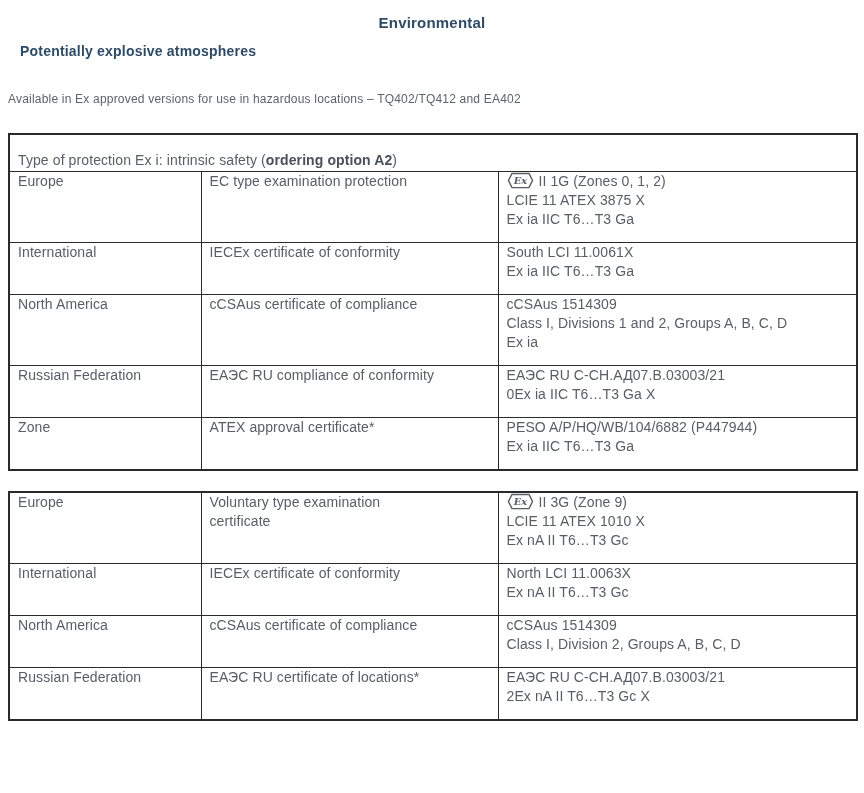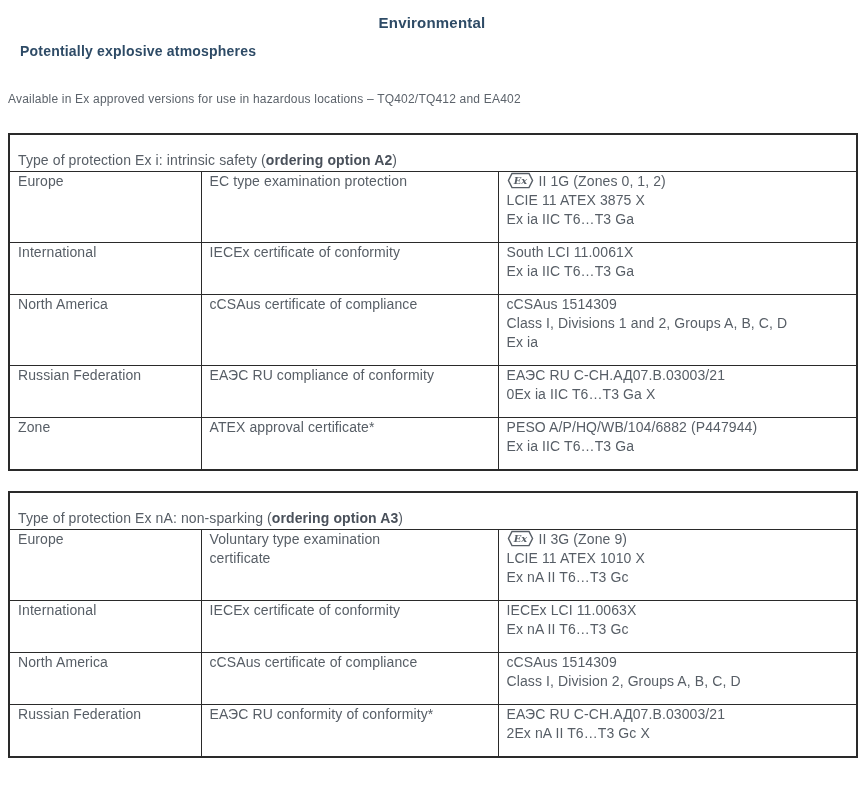--- a/index.html
+++ b/index.html
@@ -136,9 +136,6 @@
       </colgroup>
     <tbody>
         <tr>
-          <td colspan="3" class="title-cell"><span>Type of protection Ex nA: non-sparking (</span><b>ordering option A3</b><span>)</span></td>
-        </tr>
-        <tr>
           <td><span class="pre-line">Europe</span></td>
           <td><span class="pre-line">Voluntary type examination
 certificate</span></td>

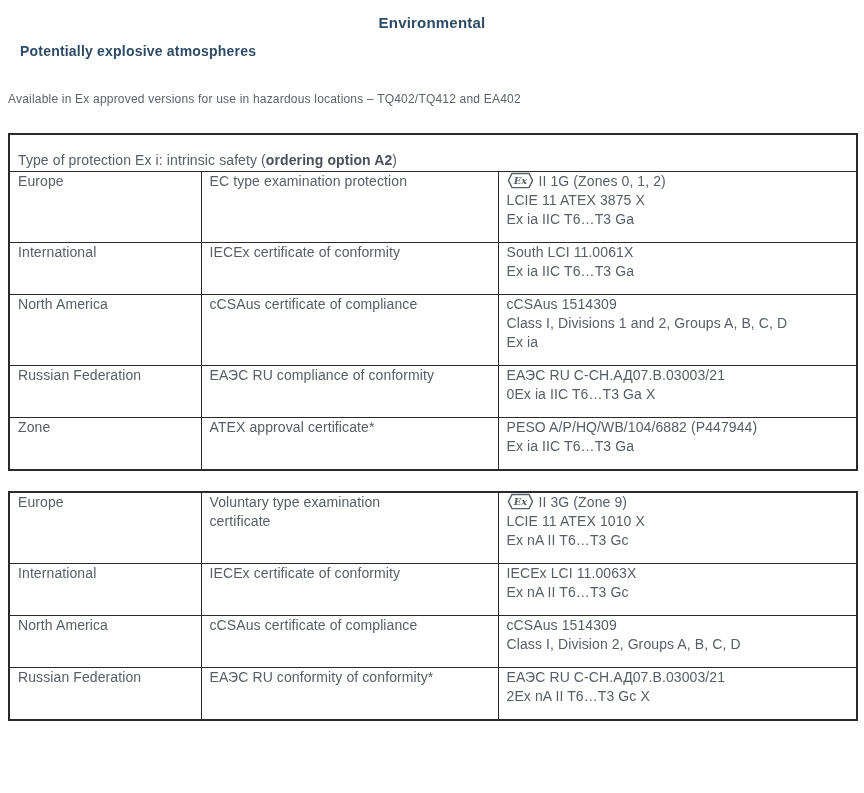--- a/index.html
+++ b/index.html
@@ -149,7 +149,7 @@
         <tr>
           <td><span class="pre-line">International</span></td>
           <td><span class="pre-line">IECEx certificate of conformity</span></td>
-          <td><span class="pre-line">IECEx LCI 11.0063X
+          <td><span class="pre-line">North LCI 11.0063X
 Ex nA II T6…T3 Gc</span></td>
         </tr>
         <tr>

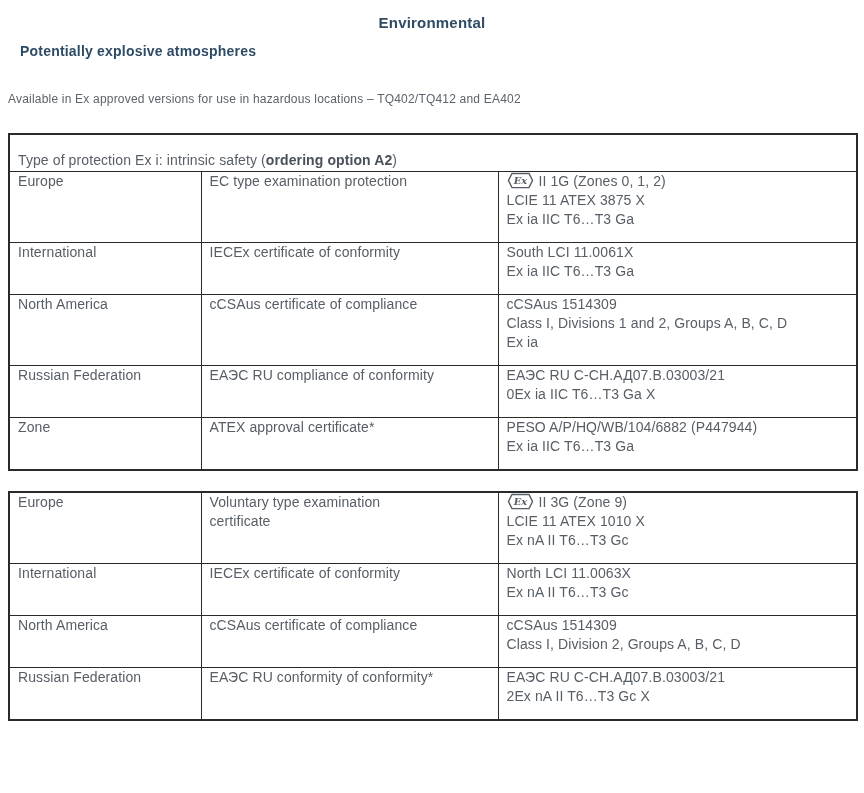--- a/index.html
+++ b/index.html
@@ -160,7 +160,7 @@
         </tr>
         <tr>
           <td><span class="pre-line">Russian Federation</span></td>
-          <td><span class="pre-line">ЕАЭС RU conformity of conformity*</span></td>
+          <td><span class="pre-line">ЕАЭС RU certificate of locations*</span></td>
           <td><span class="pre-line">ЕАЭС RU C-CH.АД07.B.03003/21
 2Ex nA II T6…T3 Gc X</span></td>
         </tr>

